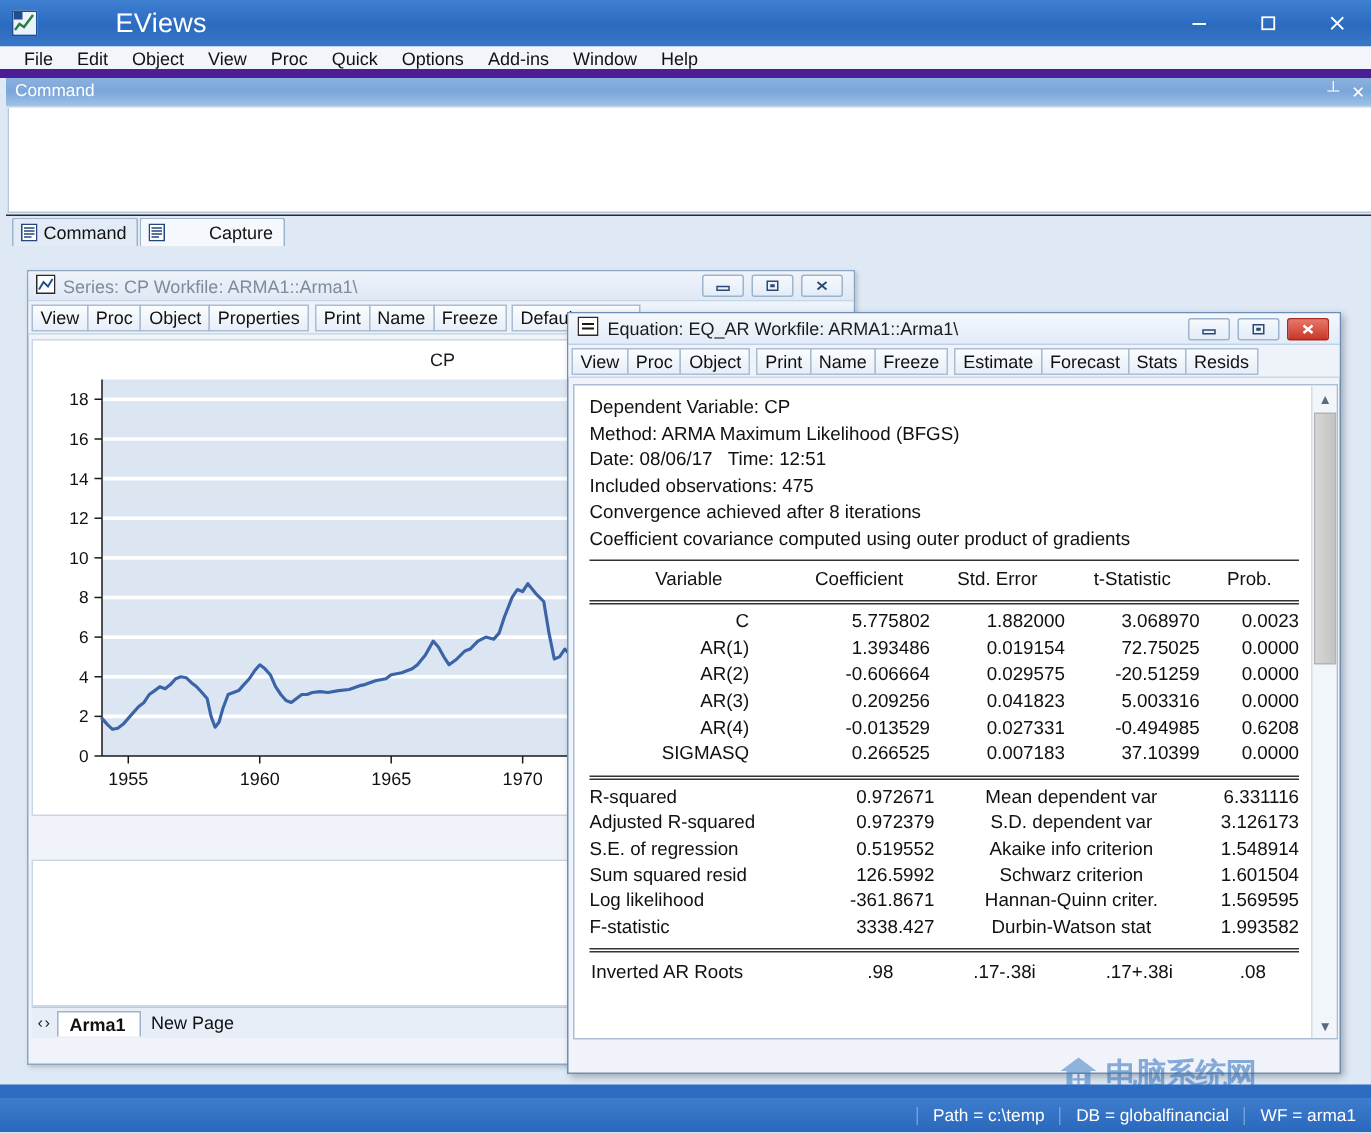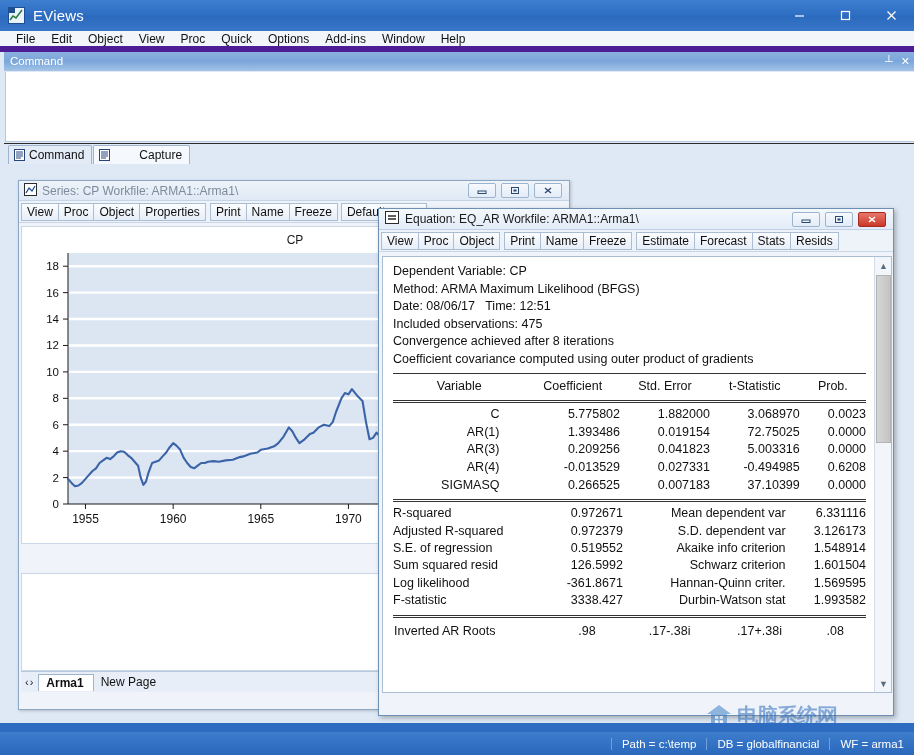--- a/index.html
+++ b/index.html
@@ -30,7 +30,7 @@
   }
   .titlebar .app-icon svg { position: absolute; left: 0; top: 0; }
   .titlebar .app-title {
-    color: #ffffff; font-size: 15px; letter-spacing: .2px;
+    color: #ffffff; font-size: 18px; letter-spacing: .2px; margin-left: 44px;
   }
   .win-controls { margin-left: auto; display: flex; height: 31px; }
   .win-btn {

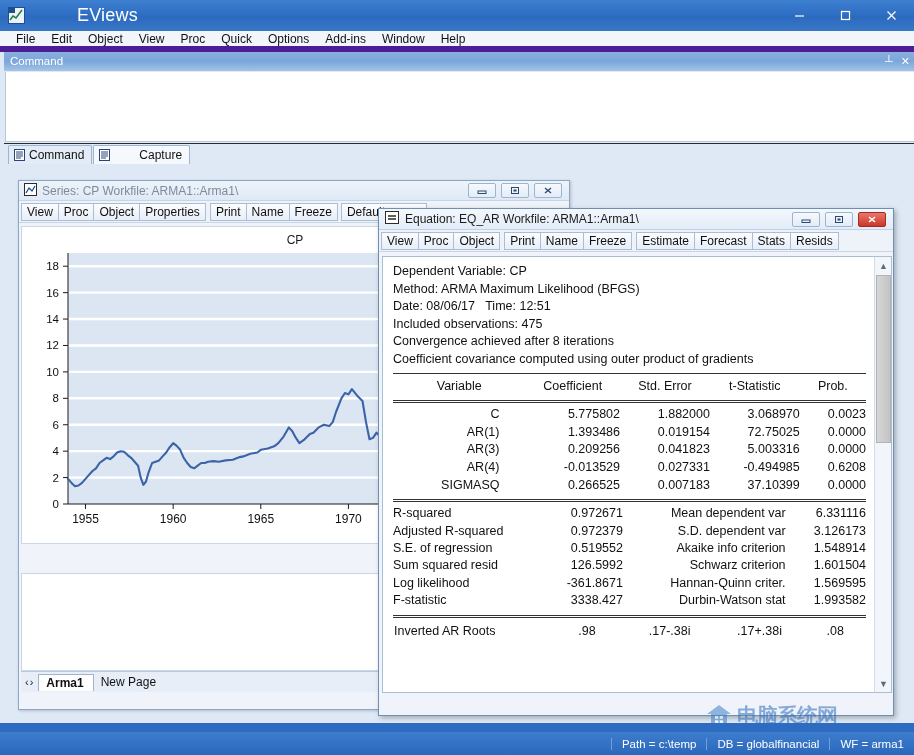--- a/index.html
+++ b/index.html
@@ -576,6 +576,13 @@
             <td class="num">0.0000</td>
           </tr>
           <tr>
+            <td class="var">AR(2)</td>
+            <td class="num">-0.606664</td>
+            <td class="num">0.029575</td>
+            <td class="num">-20.51259</td>
+            <td class="num">0.0000</td>
+          </tr>
+          <tr>
             <td class="var">AR(3)</td>
             <td class="num">0.209256</td>
             <td class="num">0.041823</td>

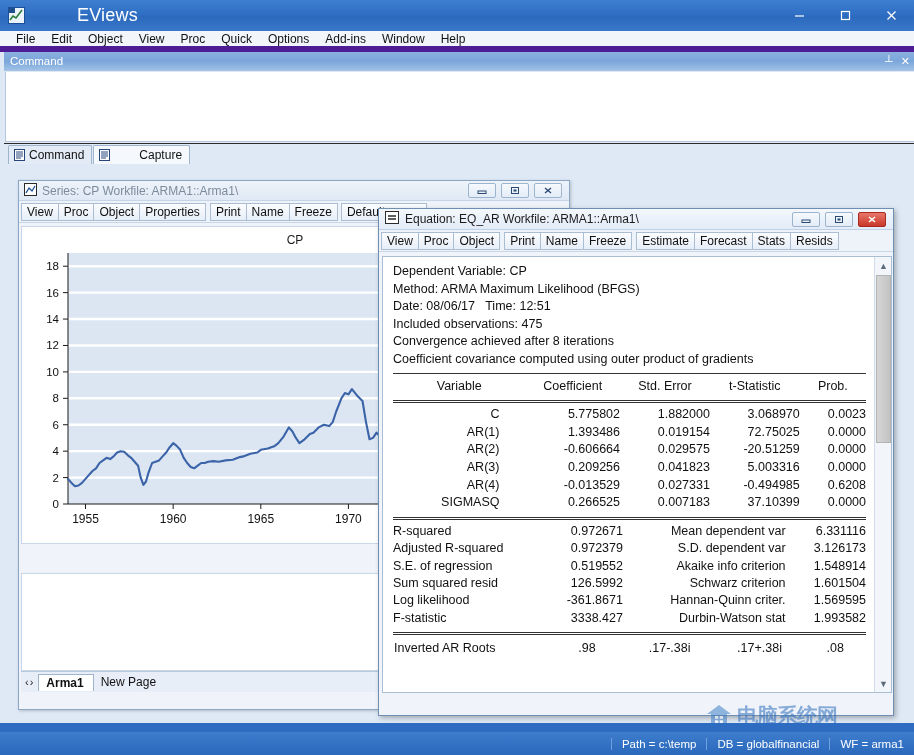--- a/index.html
+++ b/index.html
@@ -243,7 +243,7 @@
   table.stats td { padding: 0; line-height: 17.4px; }
   table.stats td.lbl { text-align: left; }
   table.stats td.val { text-align: right; padding-right: 16px; }
-  table.stats td.lbl2 { text-align: right; padding-left: 4px; }
+  table.stats td.lbl2 { text-align: center; padding-left: 4px; }
   table.stats td.val2 { text-align: right; }
 
   table.roots { width: 100%; border-collapse: collapse; font-size: 12.5px; }

